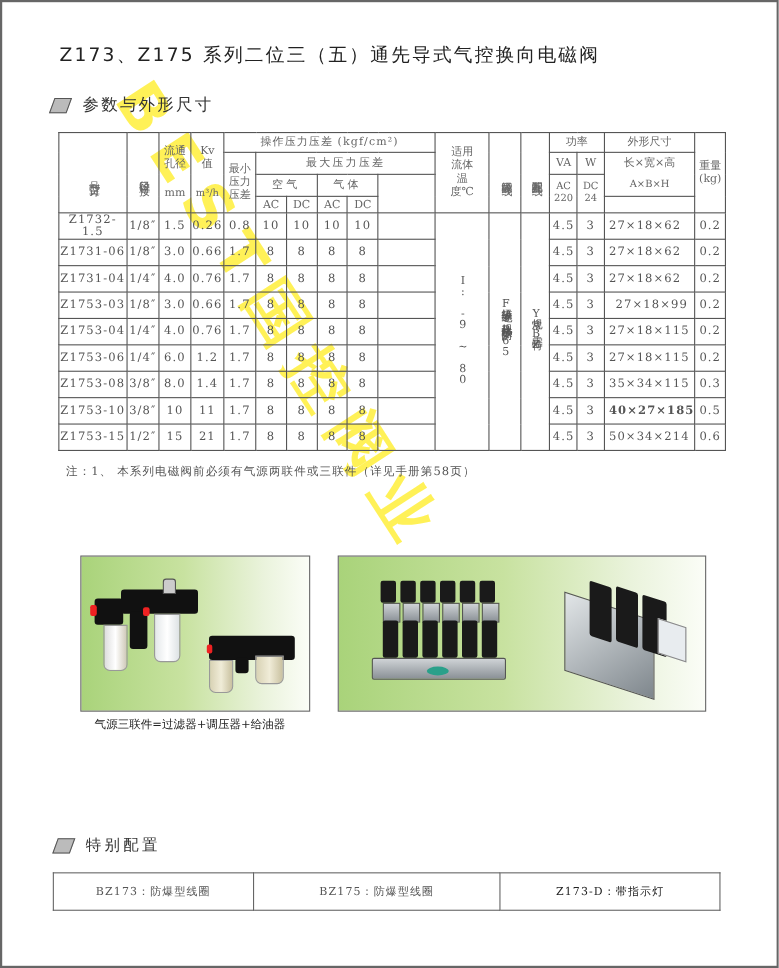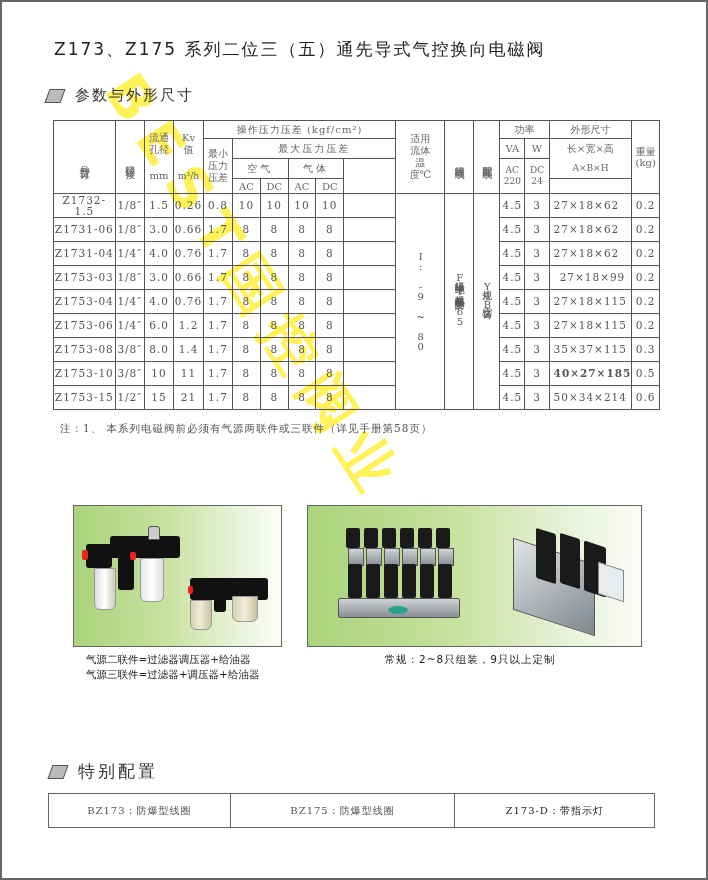--- a/index.html
+++ b/index.html
@@ -239,7 +239,7 @@
         <td></td>
         <td>4.5</td>
         <td>3</td>
-        <td style="text-align: left; padding-left: 4px;">35×37×115</td>
+        <td style="text-align: left; padding-left: 4px;">35×34×115</td>
         <td>0.3</td>
       </tr>
       <tr>

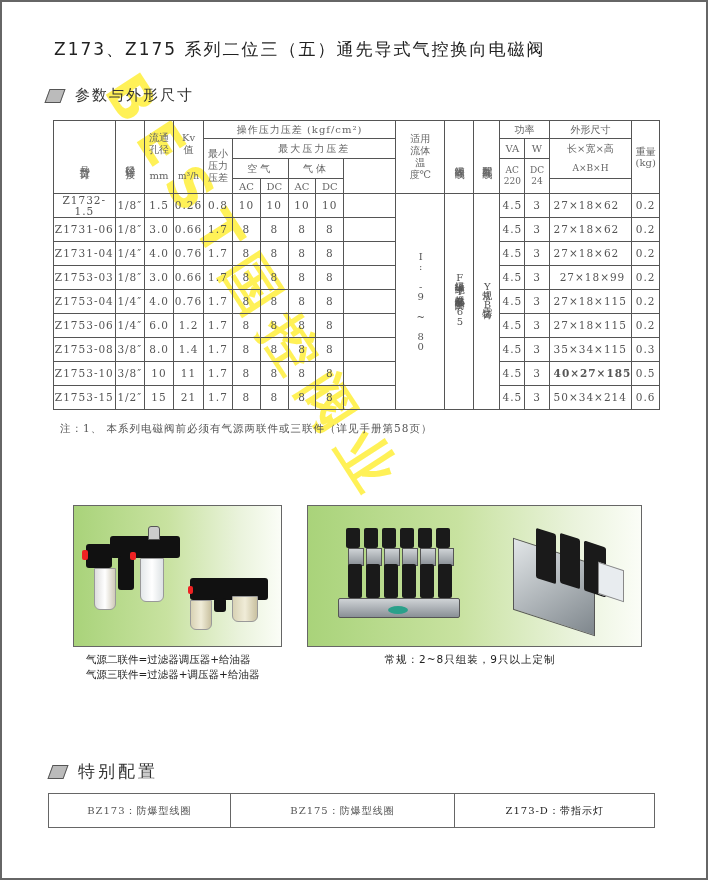--- a/index.html
+++ b/index.html
@@ -297,7 +297,6 @@
   <div class="cup" style="left:158px;top:90px;width:24px;height:24px;background:linear-gradient(90deg,#d8d2b4,#f0ecd8,#c9c1a0)"></div>
 </div>
 <div class="caption cap1">
-  <div>气源二联件=过滤器调压器+给油器</div>
   <div>气源三联件=过滤器+调压器+给油器</div>
 </div>
 

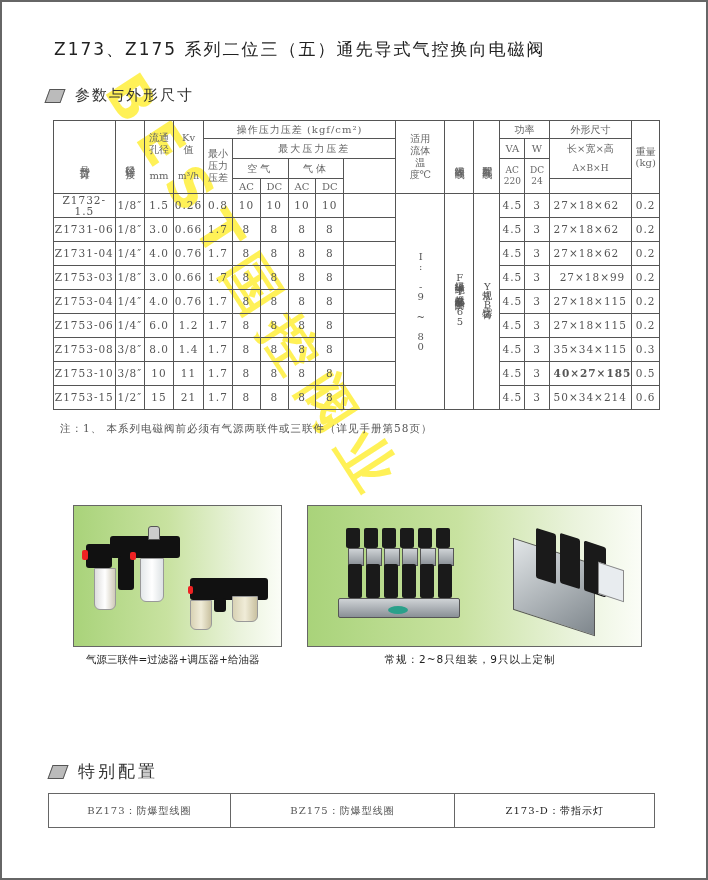--- a/index.html
+++ b/index.html
@@ -332,7 +332,6 @@
   <div style="position:absolute;left:290px;top:60px;width:24px;height:30px;background:#e8ecef;border:1px solid #888;transform:skewY(18deg)"></div>
 </div>
 <div class="caption cap2">
-  <div style="letter-spacing:1px">常规：2~8只组装，9只以上定制</div>
 </div>
 
 <div class="sec-head sec2">

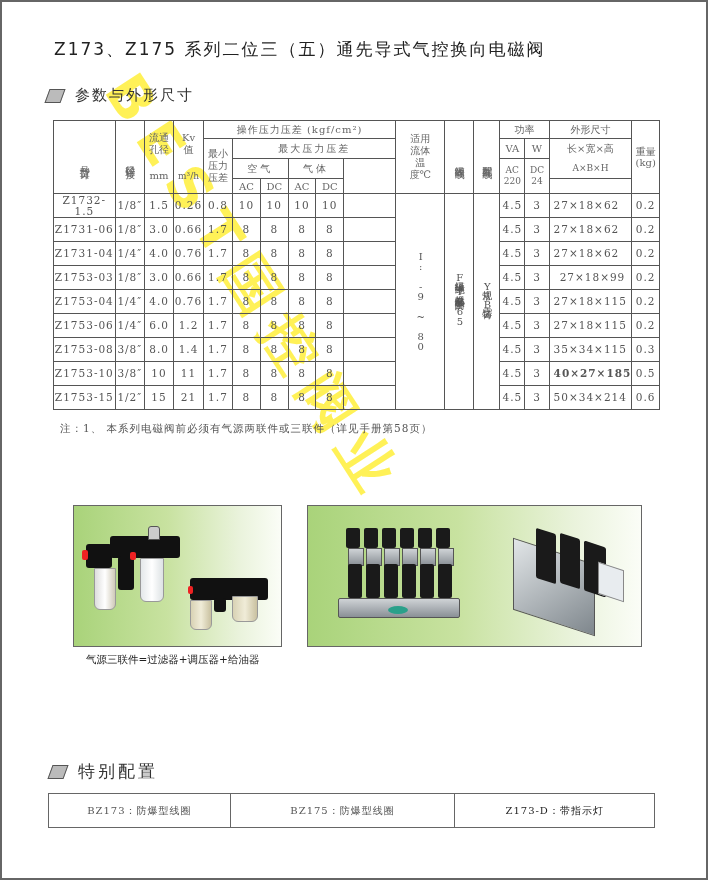--- a/index.html
+++ b/index.html
@@ -10,7 +10,7 @@
   .sec-head { position:absolute; display:flex; align-items:center; font-family:"DejaVu Sans","Liberation Sans",sans-serif; color:#333; }
   .sec-icon { width:14px; height:12px; background:#bbb; border:1px solid #555; transform:skewX(-20deg); margin-right:12px; }
   .sec1 { left:47px; top:86px; font-size:15px; letter-spacing:2px; }
-  .sec2 { left:50px; top:760px; font-size:17px; letter-spacing:3px; }
+  .sec2 { left:50px; top:760px; font-size:14px; letter-spacing:3px; }
 
   table { border-collapse:collapse; position:absolute; }
   .spec { left:53px; top:120px; width:607px; font-size:10px; color:#555; }

